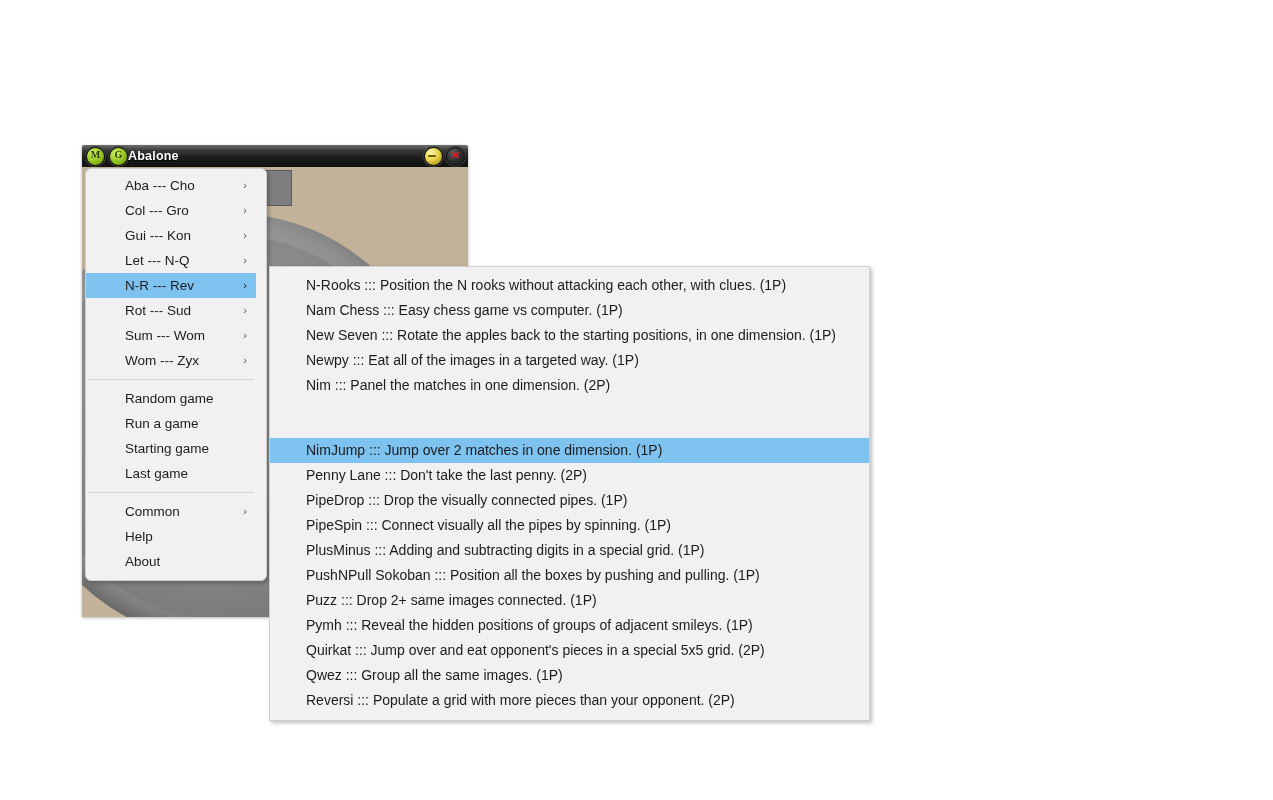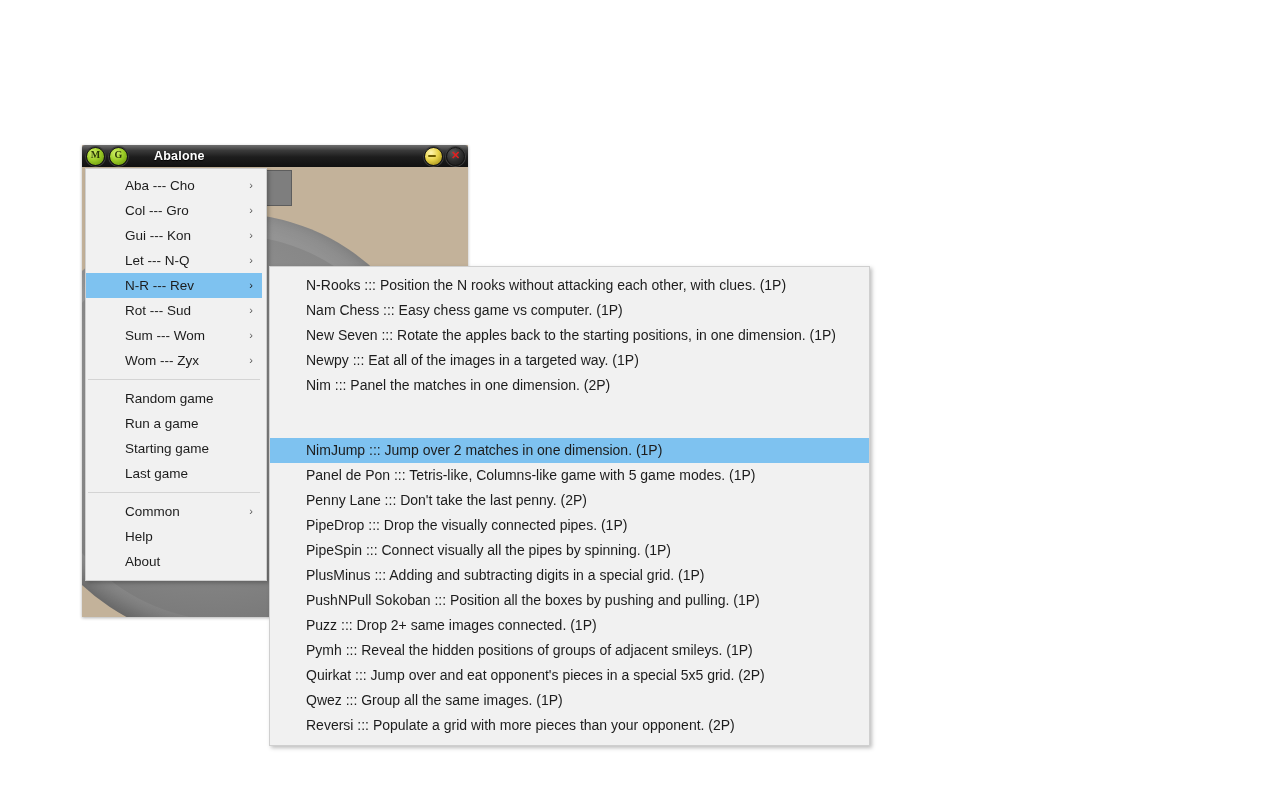--- a/index.html
+++ b/index.html
@@ -59,7 +59,7 @@
   }
 
   .tb-title {
-    margin-left: 26px;
+    margin-left: 0;
     color: #ffffff;
     font-size: 12.5px;
     font-weight: bold;

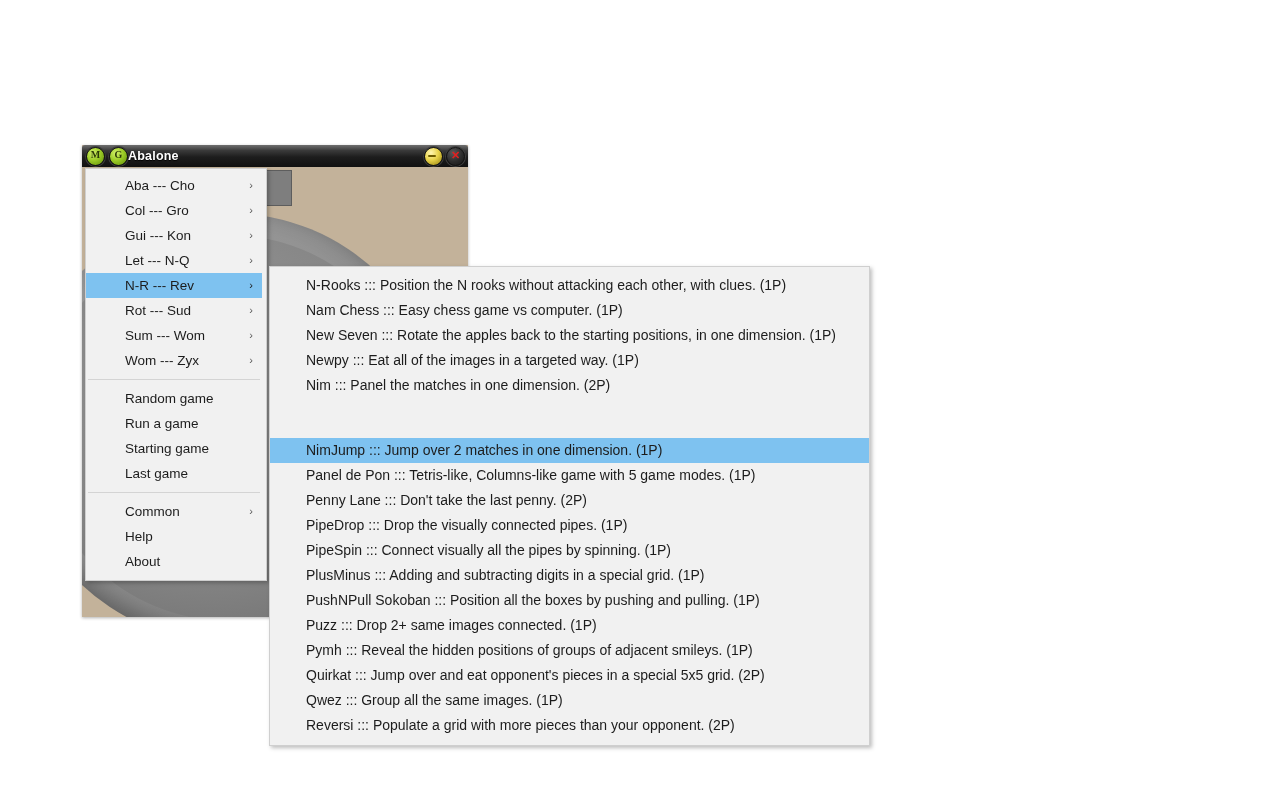--- a/index.html
+++ b/index.html
@@ -173,7 +173,8 @@
     left: 85px;
     top: 168px;
     width: 182px;
-    padding: 4px 4px 6px 0;
+    padding: 4px 10px 6px 0;
+    border-radius: 6px;
   }
 
   .mi {

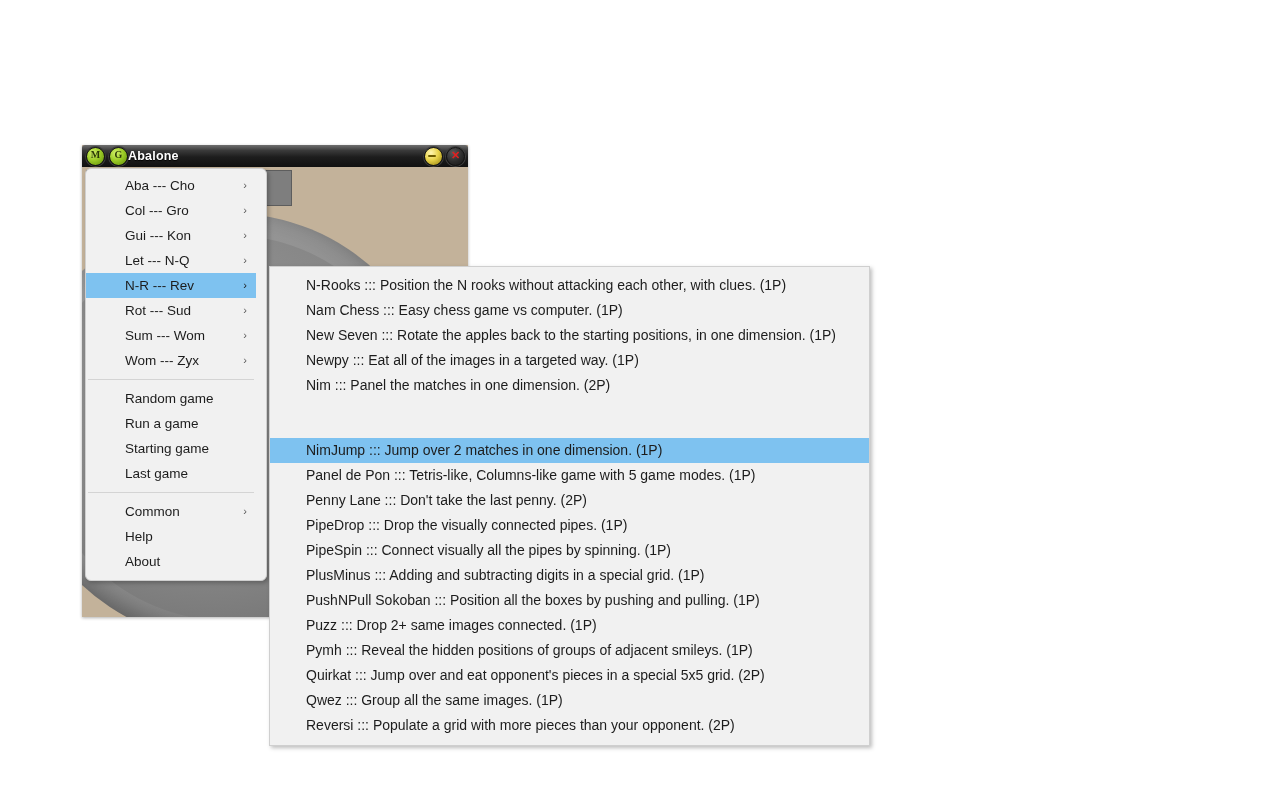--- a/index.html
+++ b/index.html
@@ -339,7 +339,6 @@
     <div class="smi">Newpy ::: Eat all of the images in a targeted way. (1P)</div>
     <div class="smi">Nim ::: Panel the matches in one dimension. (2P)</div>
     <div class="smi sel">NimJump ::: Jump over 2 matches in one dimension. (1P)</div>
-    <div class="smi">Panel de Pon ::: Tetris-like, Columns-like game with 5 game modes. (1P)</div>
     <div class="smi">Penny Lane ::: Don't take the last penny. (2P)</div>
     <div class="smi">PipeDrop ::: Drop the visually connected pipes. (1P)</div>
     <div class="smi">PipeSpin ::: Connect visually all the pipes by spinning. (1P)</div>

